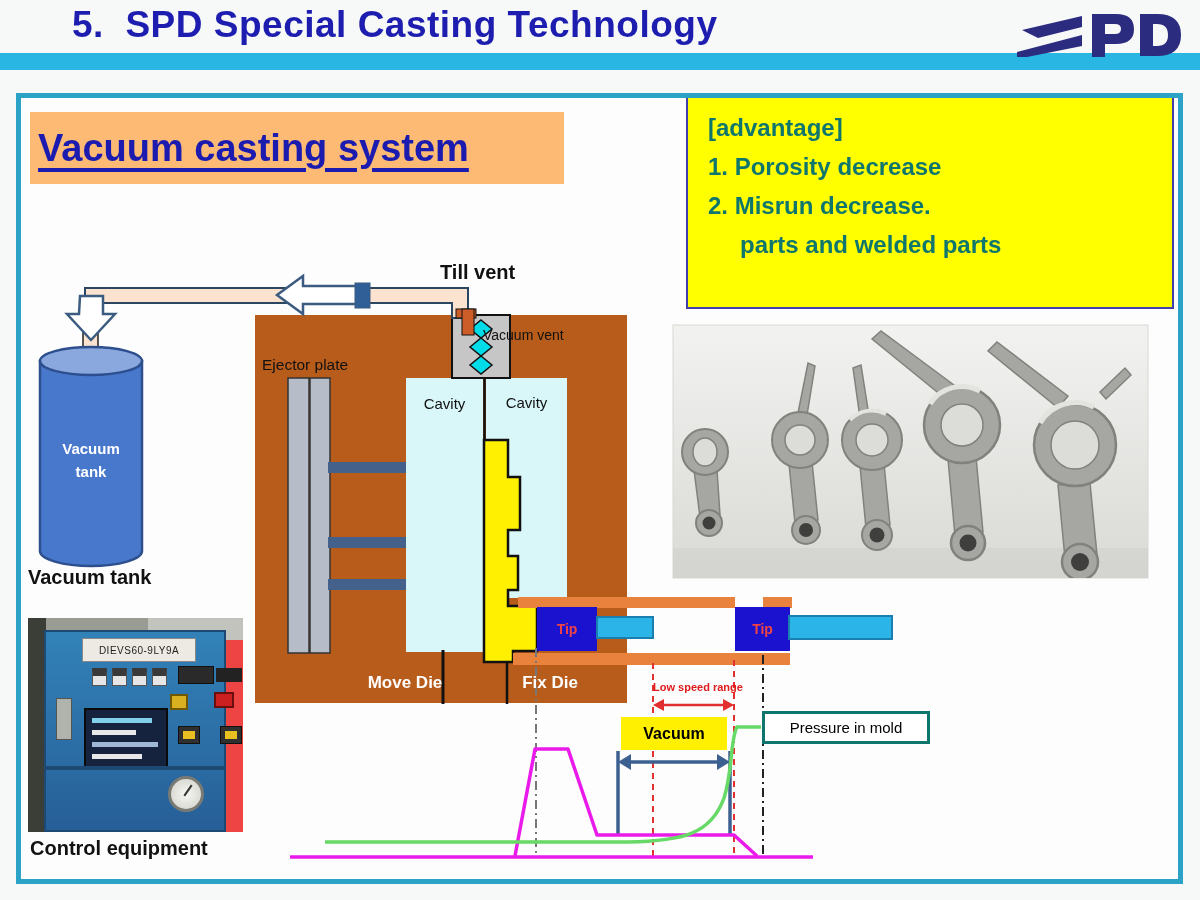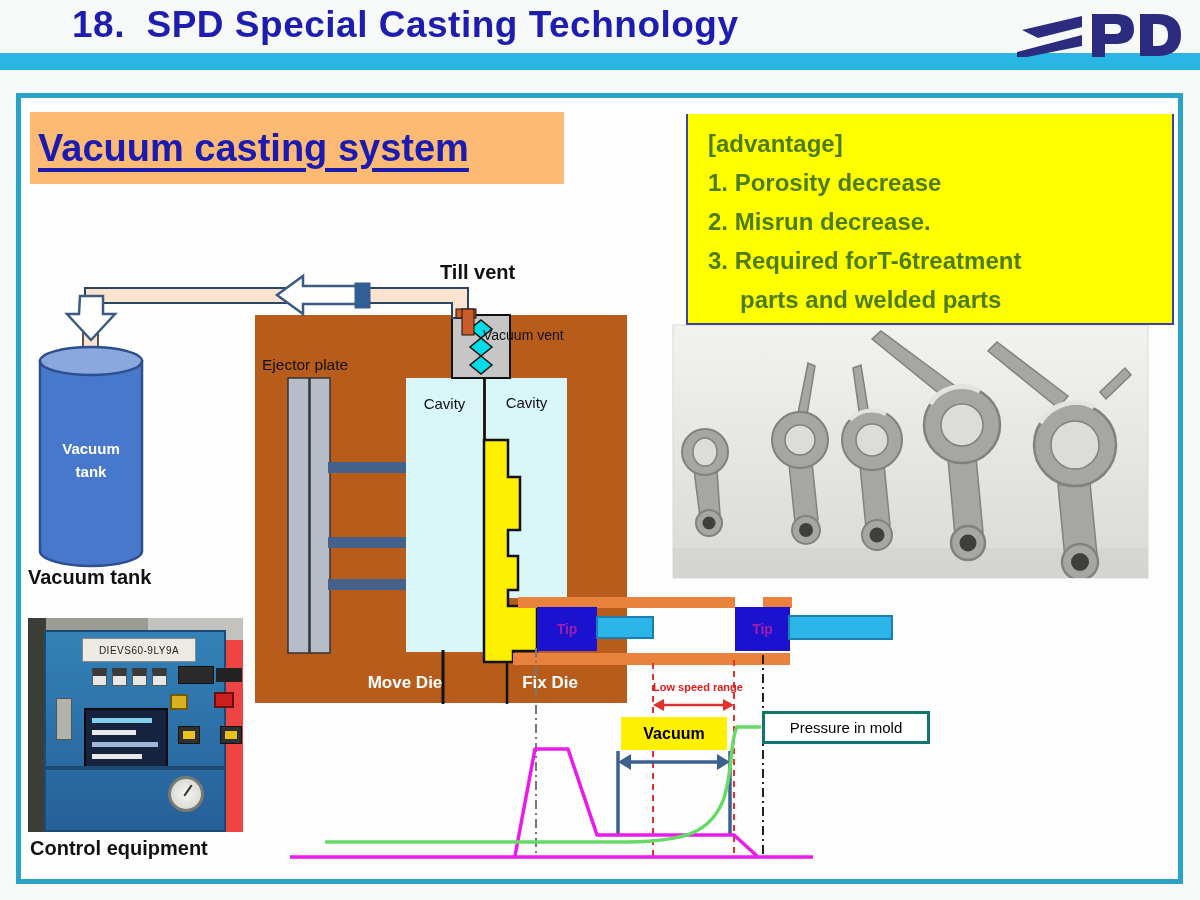--- a/index.html
+++ b/index.html
@@ -92,7 +92,7 @@
 </head>
 <body>
 
-<div class="abs" id="slide-title">18.  SPD Special Casting Technology</div>
+<div class="abs" id="slide-title">5.  SPD Special Casting Technology</div>
 <div class="abs" id="cyan-bar"></div>
 <svg class="abs" id="logo" width="170" height="50" viewBox="0 0 170 50" aria-hidden="true">
   <g fill="#2b2b80">

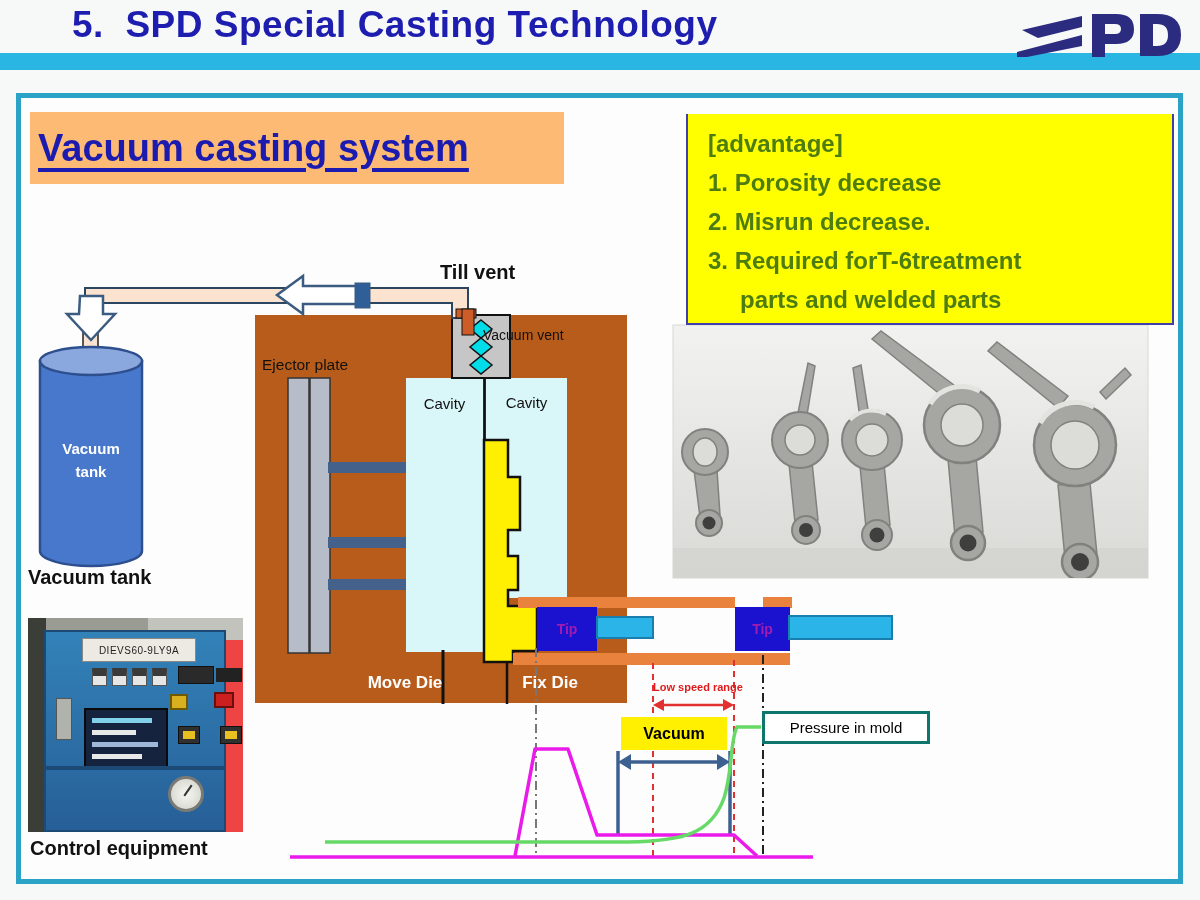--- a/index.html
+++ b/index.html
@@ -33,7 +33,7 @@
   #advantage-box{
     left:686px;top:98px;width:488px;height:211px;background:#ffff00;z-index:2;
     border:2px solid #4040a8;border-top:none;box-sizing:border-box;
-    padding:10px 0 0 20px;color:#4d7c0f;font-weight:bold;font-size:24px;line-height:39px;margin-top:16px;
+    padding:10px 0 0 20px;color:#0f766e;font-weight:bold;font-size:24px;line-height:39px;
   }
   #advantage-box .indent{padding-left:32px;}
   

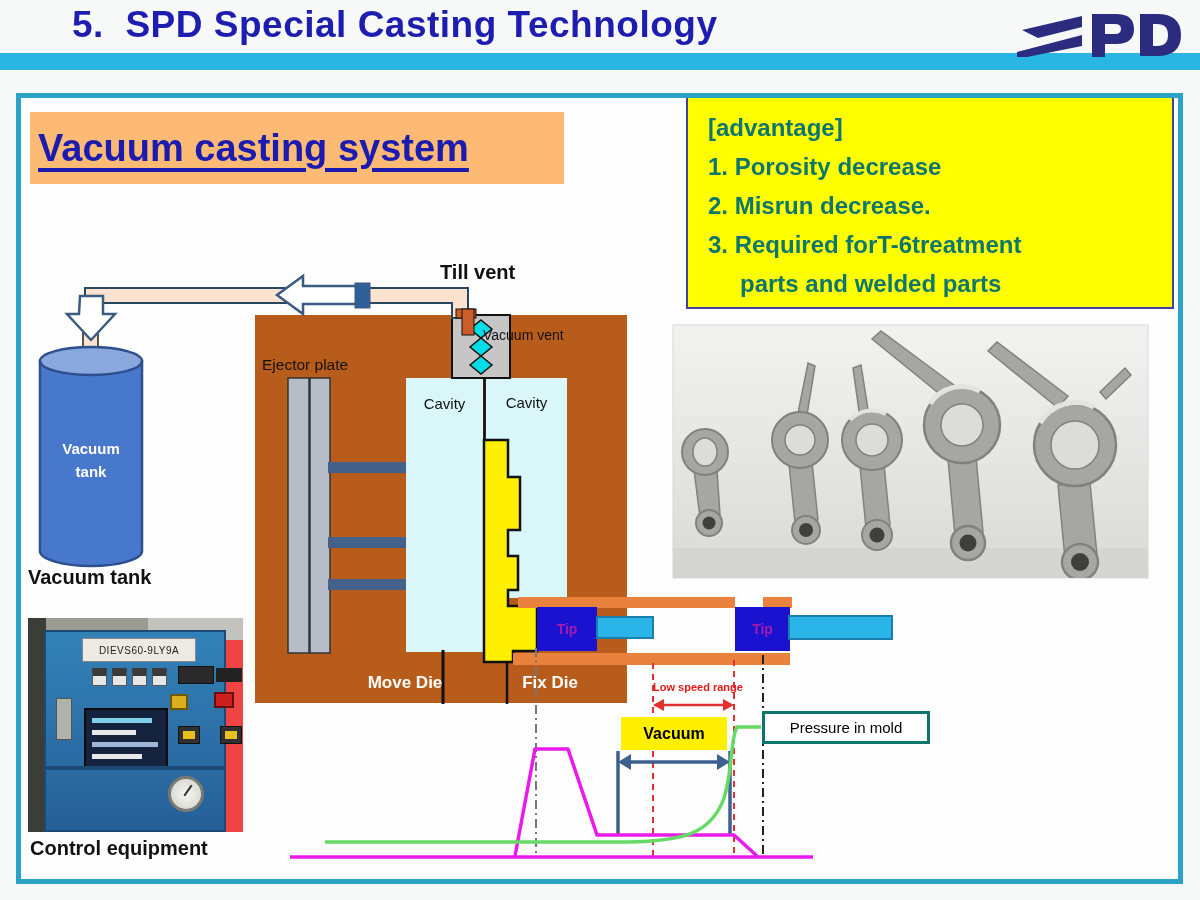--- a/index.html
+++ b/index.html
@@ -252,7 +252,6 @@
   <div>[advantage]</div>
   <div>1. Porosity decrease</div>
   <div>2. Misrun decrease.</div>
-  <div>3. Required forT-6treatment</div>
   <div class="indent">parts and welded parts</div>
 </div>
 

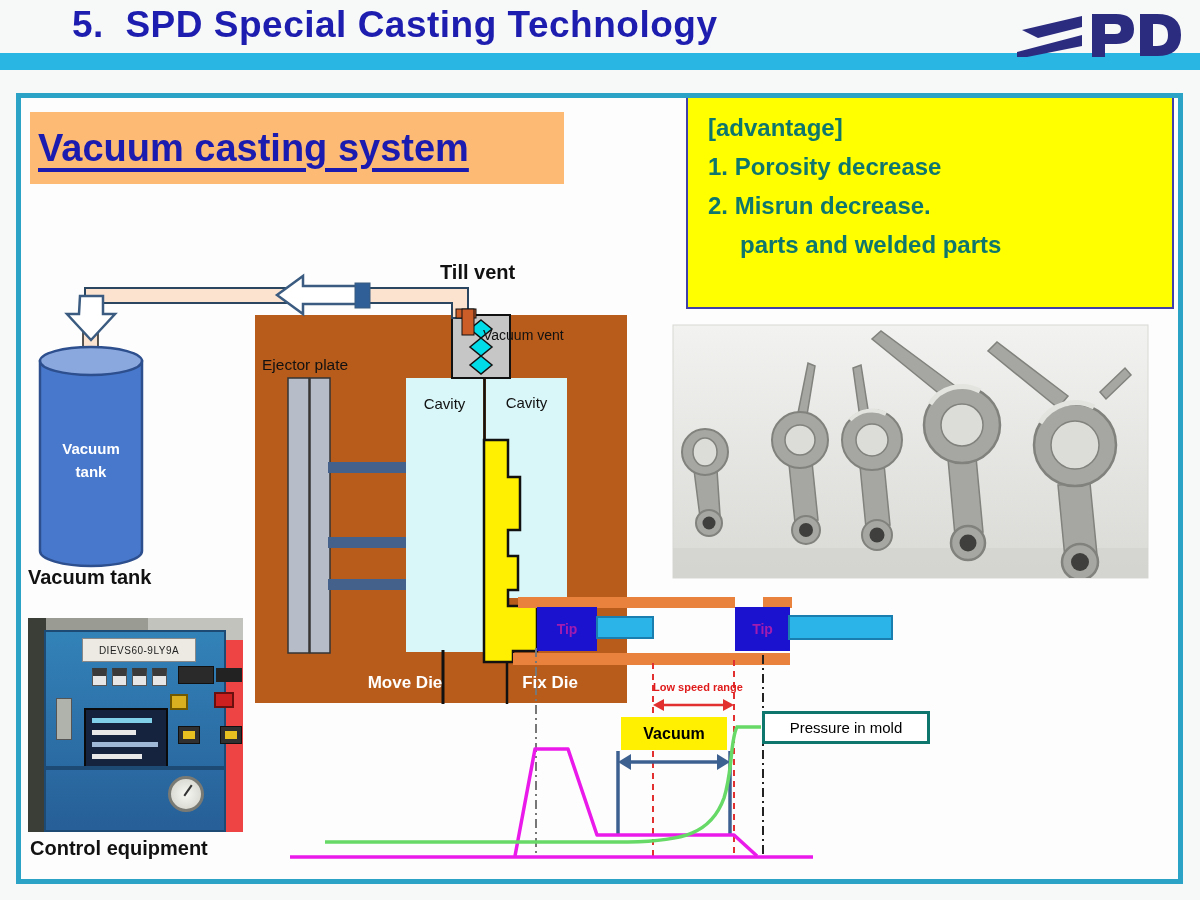--- a/index.html
+++ b/index.html
@@ -49,7 +49,7 @@
   #lbl-move-die{left:350px;top:673px;width:110px;text-align:center;color:#fff;font-size:17px;font-weight:bold;}
   #lbl-fix-die{left:505px;top:673px;width:90px;text-align:center;color:#fff;font-size:17px;font-weight:bold;}
   .tip-lbl{width:60px;height:44px;display:flex;align-items:center;justify-content:center;
-     color:#a21caf;font-size:14px;font-weight:bold;}
+     color:#ef4444;font-size:14px;font-weight:bold;}
   #lbl-tip1{left:537px;top:607px;}
   #lbl-tip2{left:735px;top:607px;width:55px;}
   #lbl-low-speed{left:638px;top:681px;width:120px;text-align:center;

